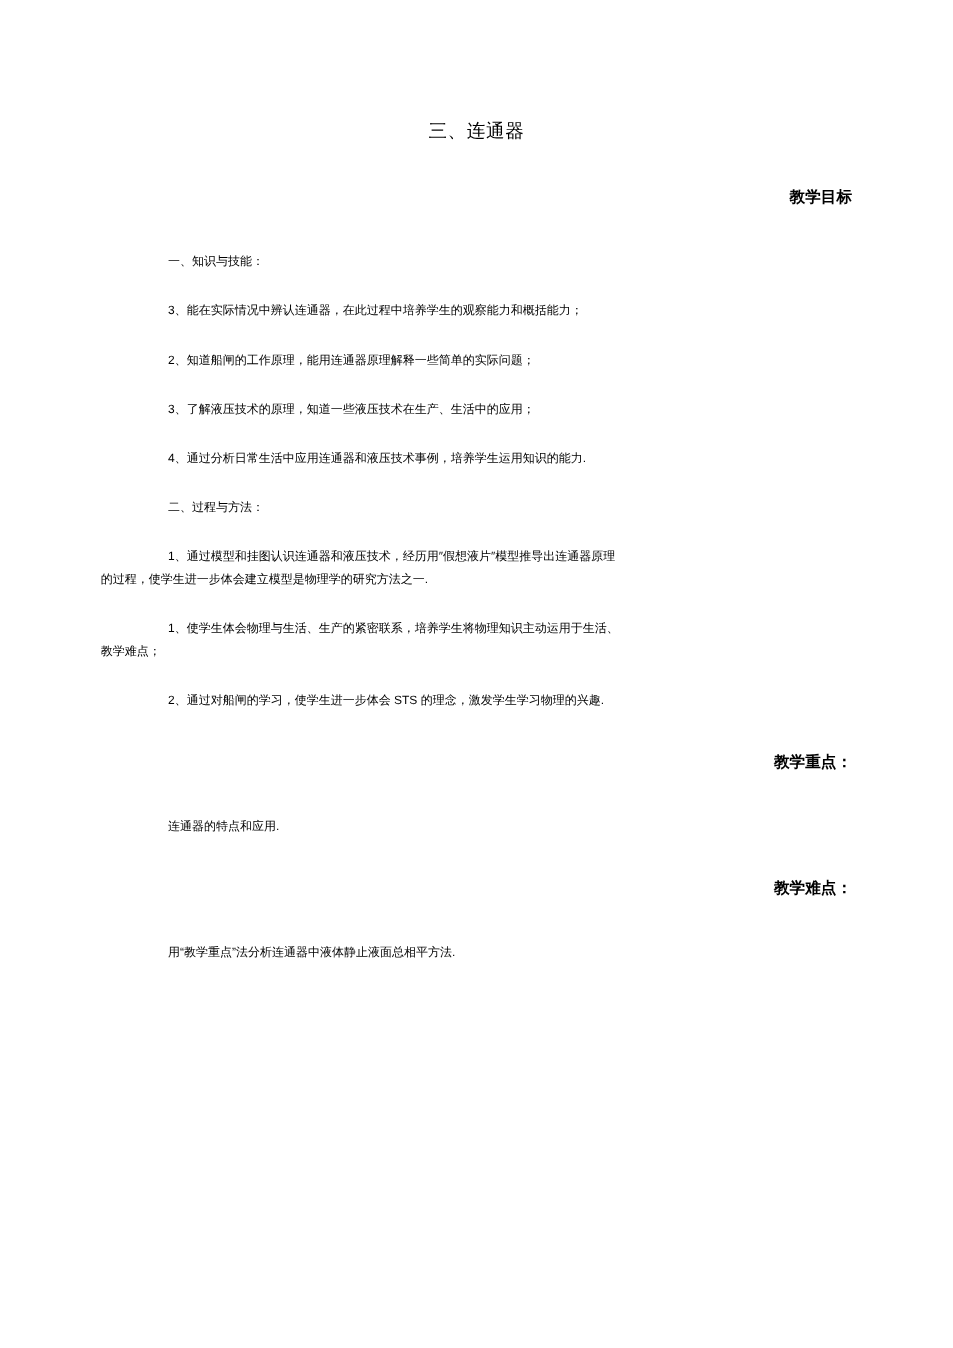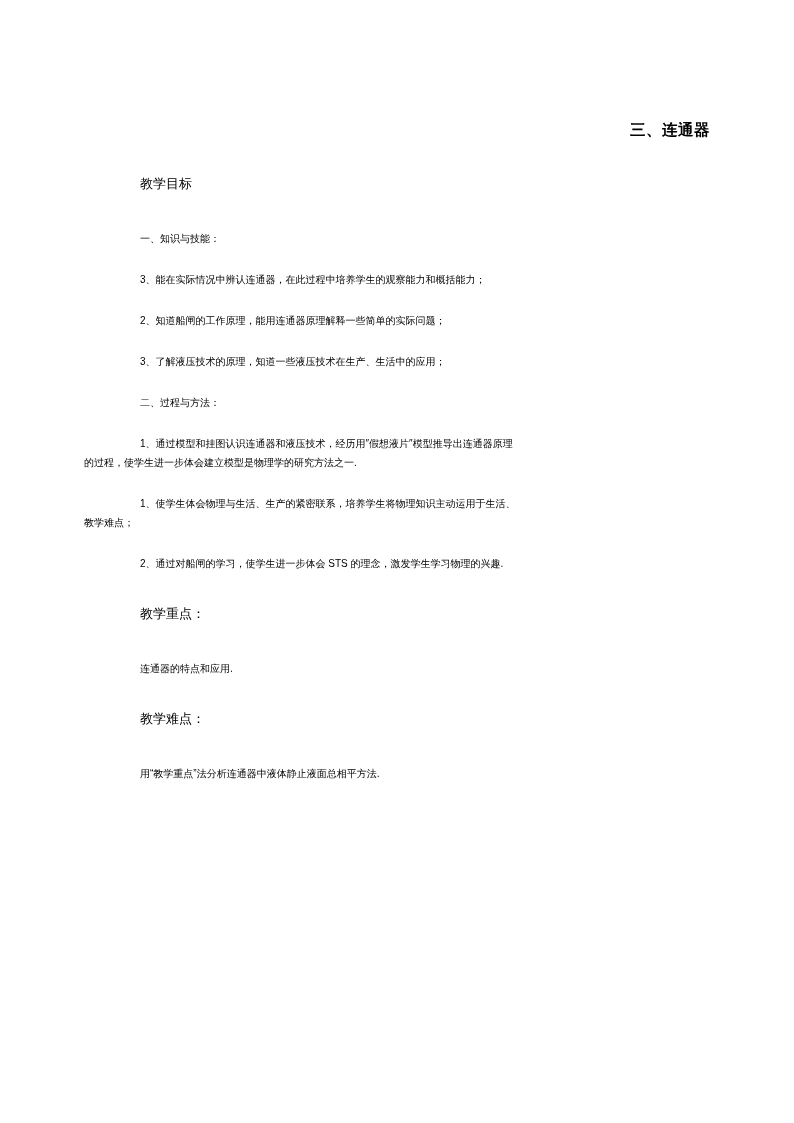--- a/index.html
+++ b/index.html
@@ -23,11 +23,11 @@
     background: #ffffff;
   }
   .doc-title {
-    text-align: right;
+    text-align: center;
     font-size: 15.5px;
-    font-weight: bold;
+    font-weight: normal;
     letter-spacing: 0.5px;
-    margin: 22px 0 0 0;
+    margin: 2px 0 0 0;
     line-height: 1.6;
   }
   .section-head {

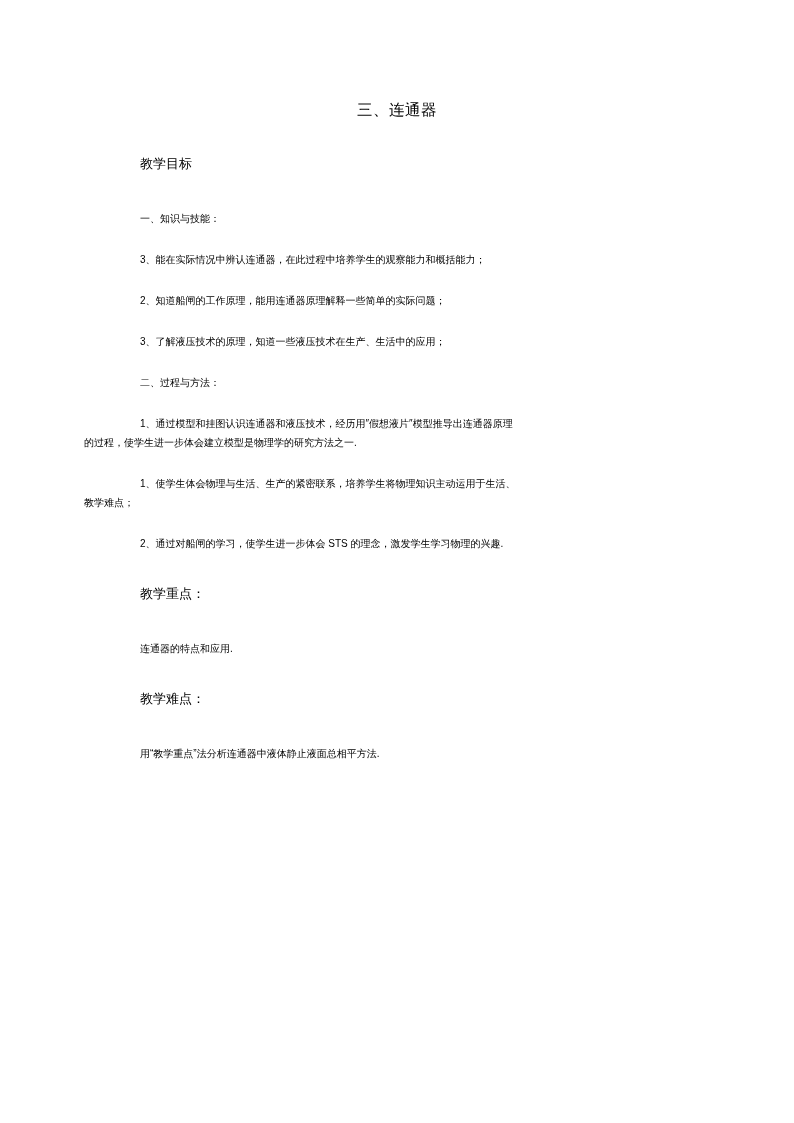--- a/index.html
+++ b/index.html
@@ -32,10 +32,11 @@
   }
   .section-head {
     font-size: 13px;
-    font-weight: normal;
+    font-weight: bold;
     margin: 30px 0 0 0;
     padding-left: 56px;
     line-height: 1.7;
+    text-align: right;
   }
   .para {
     font-size: 10px;

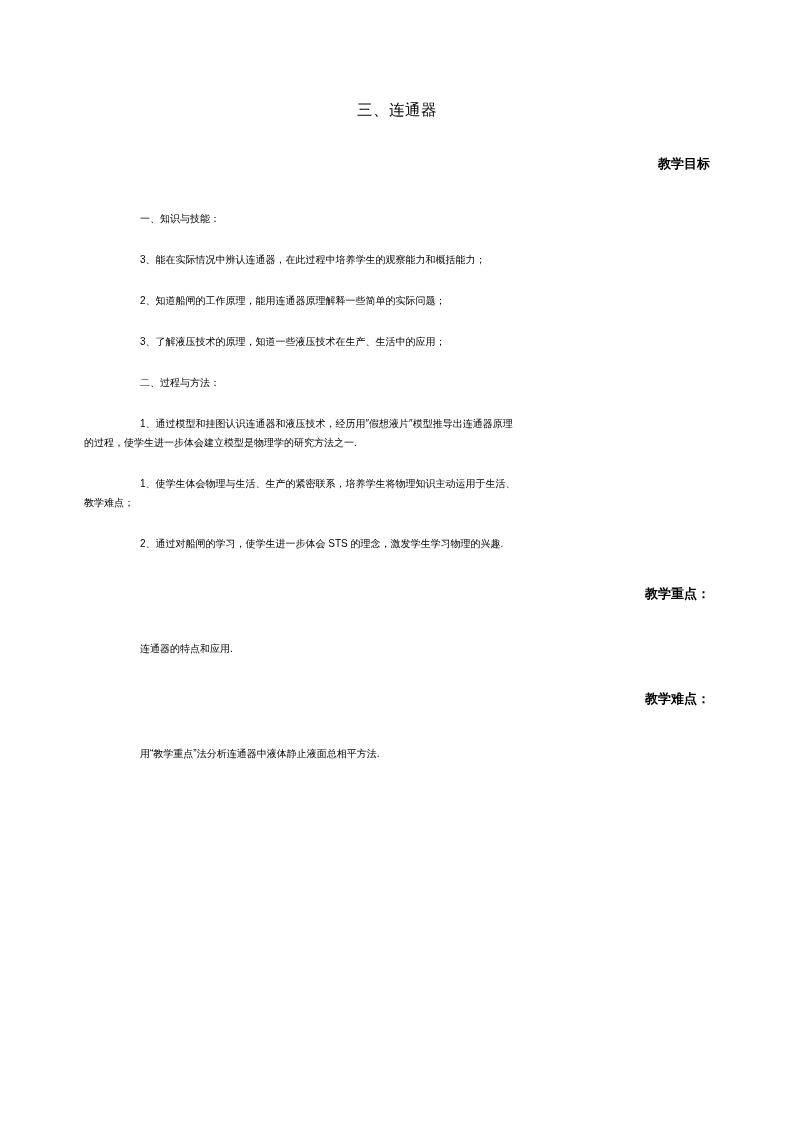--- a/index.html
+++ b/index.html
@@ -69,6 +69,7 @@
   <p class="para">3、能在实际情况中辨认连通器，在此过程中培养学生的观察能力和概括能力；</p>
   <p class="para">2、知道船闸的工作原理，能用连通器原理解释一些简单的实际问题；</p>
   <p class="para">3、了解液压技术的原理，知道一些液压技术在生产、生活中的应用；</p>
+  <p class="para">4、通过分析日常生活中应用连通器和液压技术事例，培养学生运用知识的能力.</p>
 
   <p class="para">二、过程与方法：</p>
   <p class="para wrap">

